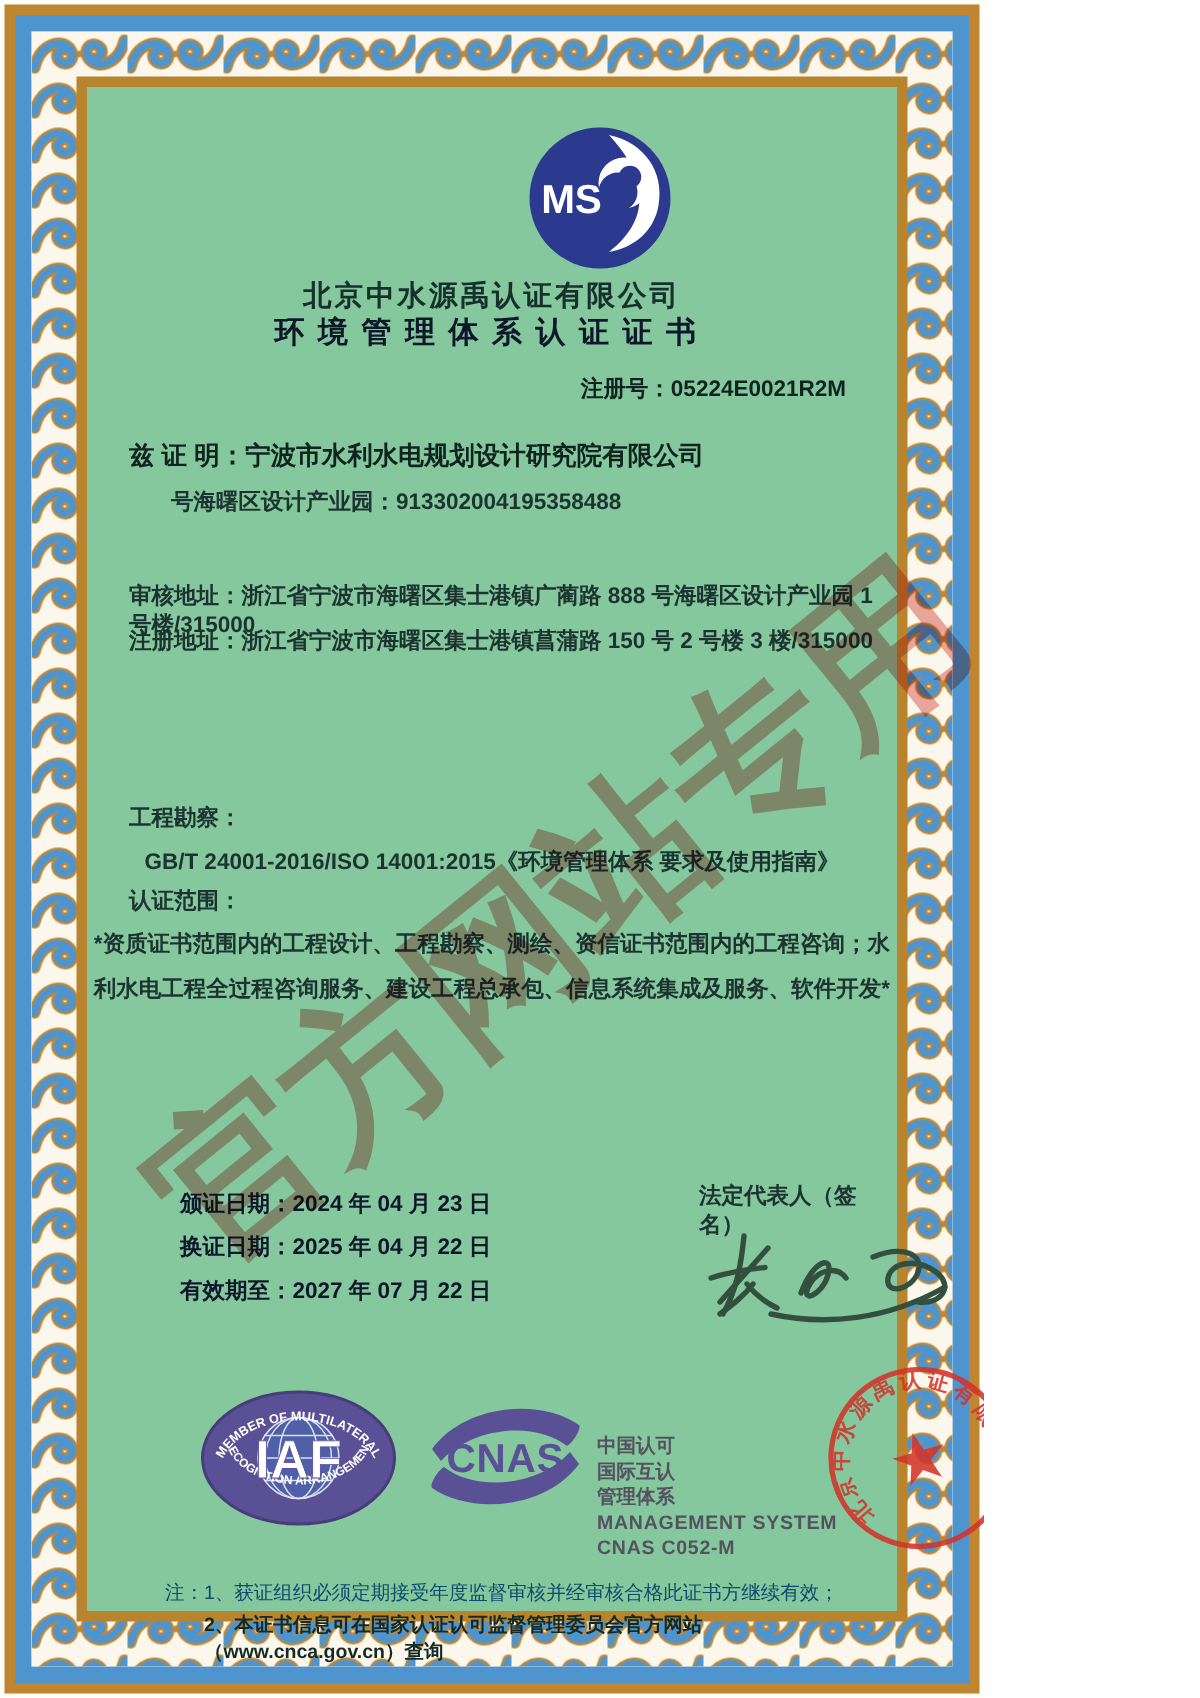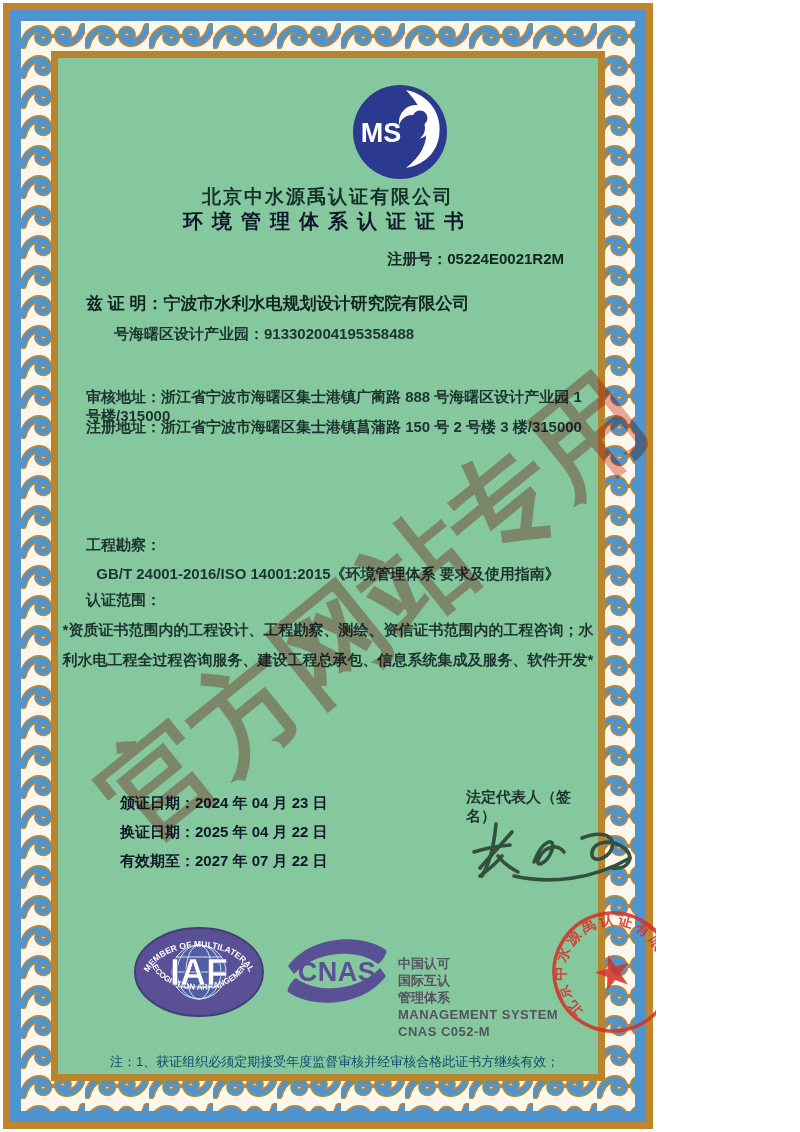--- a/index.html
+++ b/index.html
@@ -181,6 +181,7 @@
     </div>
 
     <div class="abs note1">注：1、获证组织必须定期接受年度监督审核并经审核合格此证书方继续有效；</div>
+    <div class="abs note2">2、本证书信息可在国家认证认可监督管理委员会官方网站（www.cnca.gov.cn）查询</div>
   </div>
 
   <div class="watermark">官方网站专用</div>

